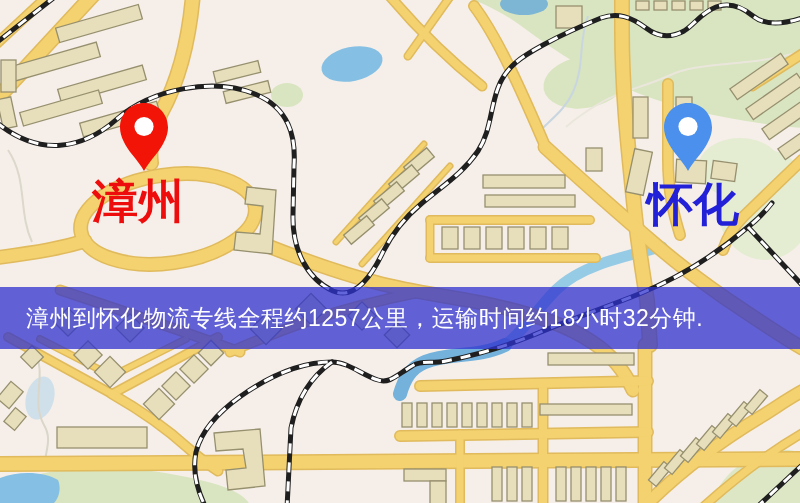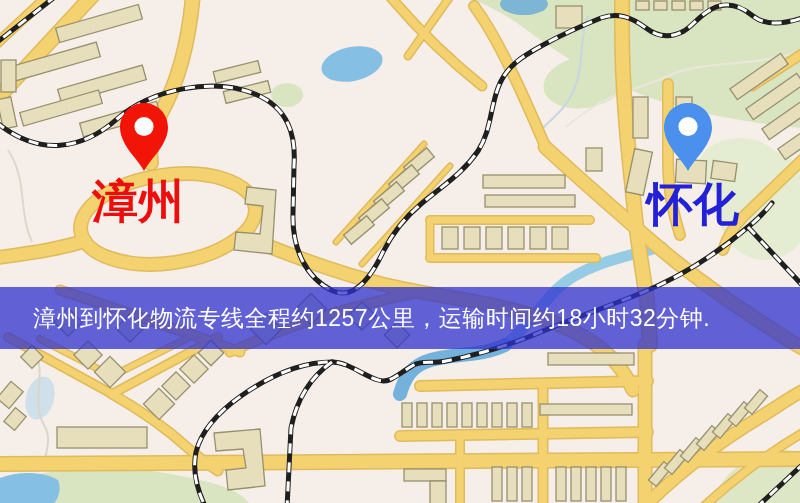--- a/index.html
+++ b/index.html
@@ -12,7 +12,7 @@
     position:absolute;left:0;top:287px;width:800px;height:62px;
     background:rgba(47,49,205,0.75);
     display:flex;align-items:center;box-sizing:border-box;
-    padding-left:33px;
+    padding-left:26px;
   }
   .banner span{
     color:#ffffff;font-size:23px;letter-spacing:.5px;white-space:nowrap;

